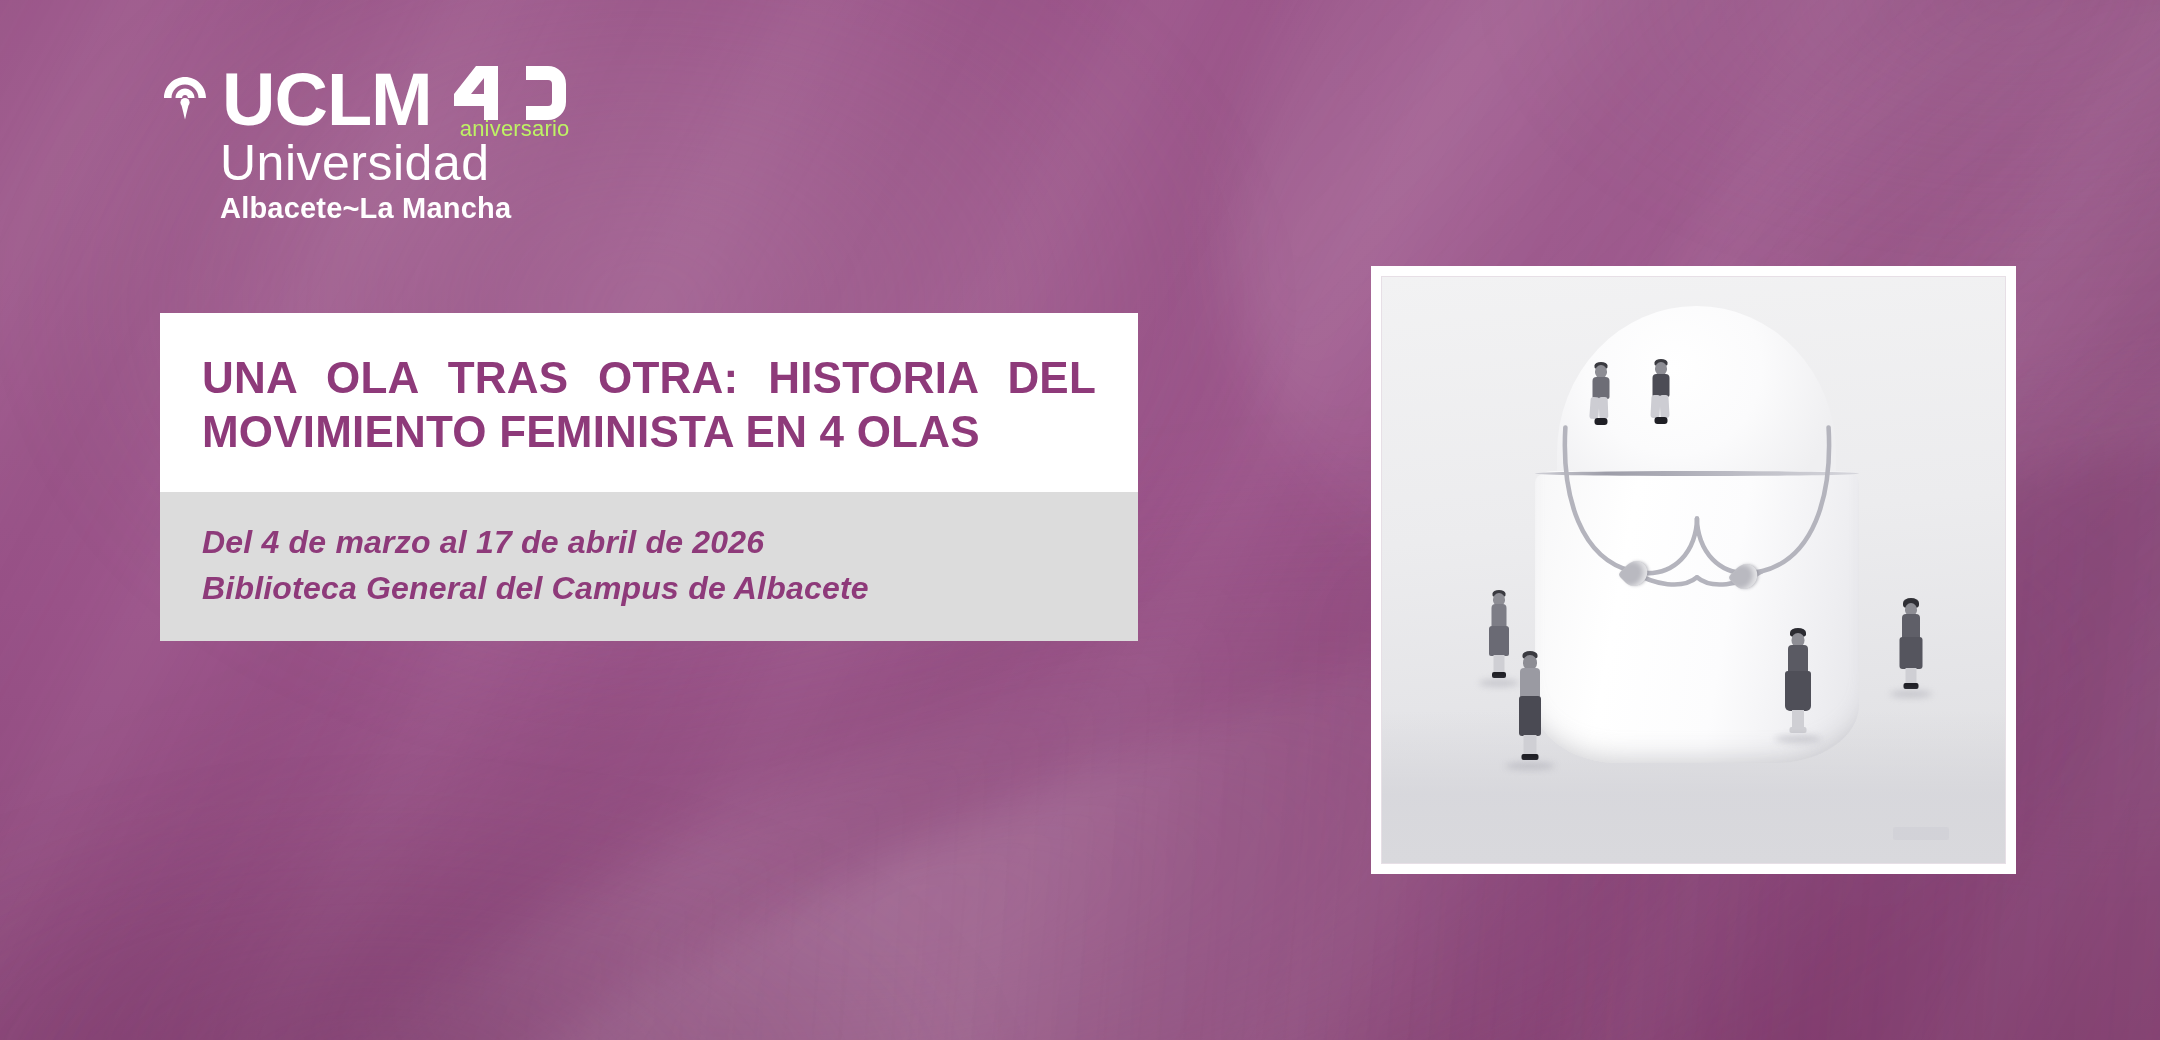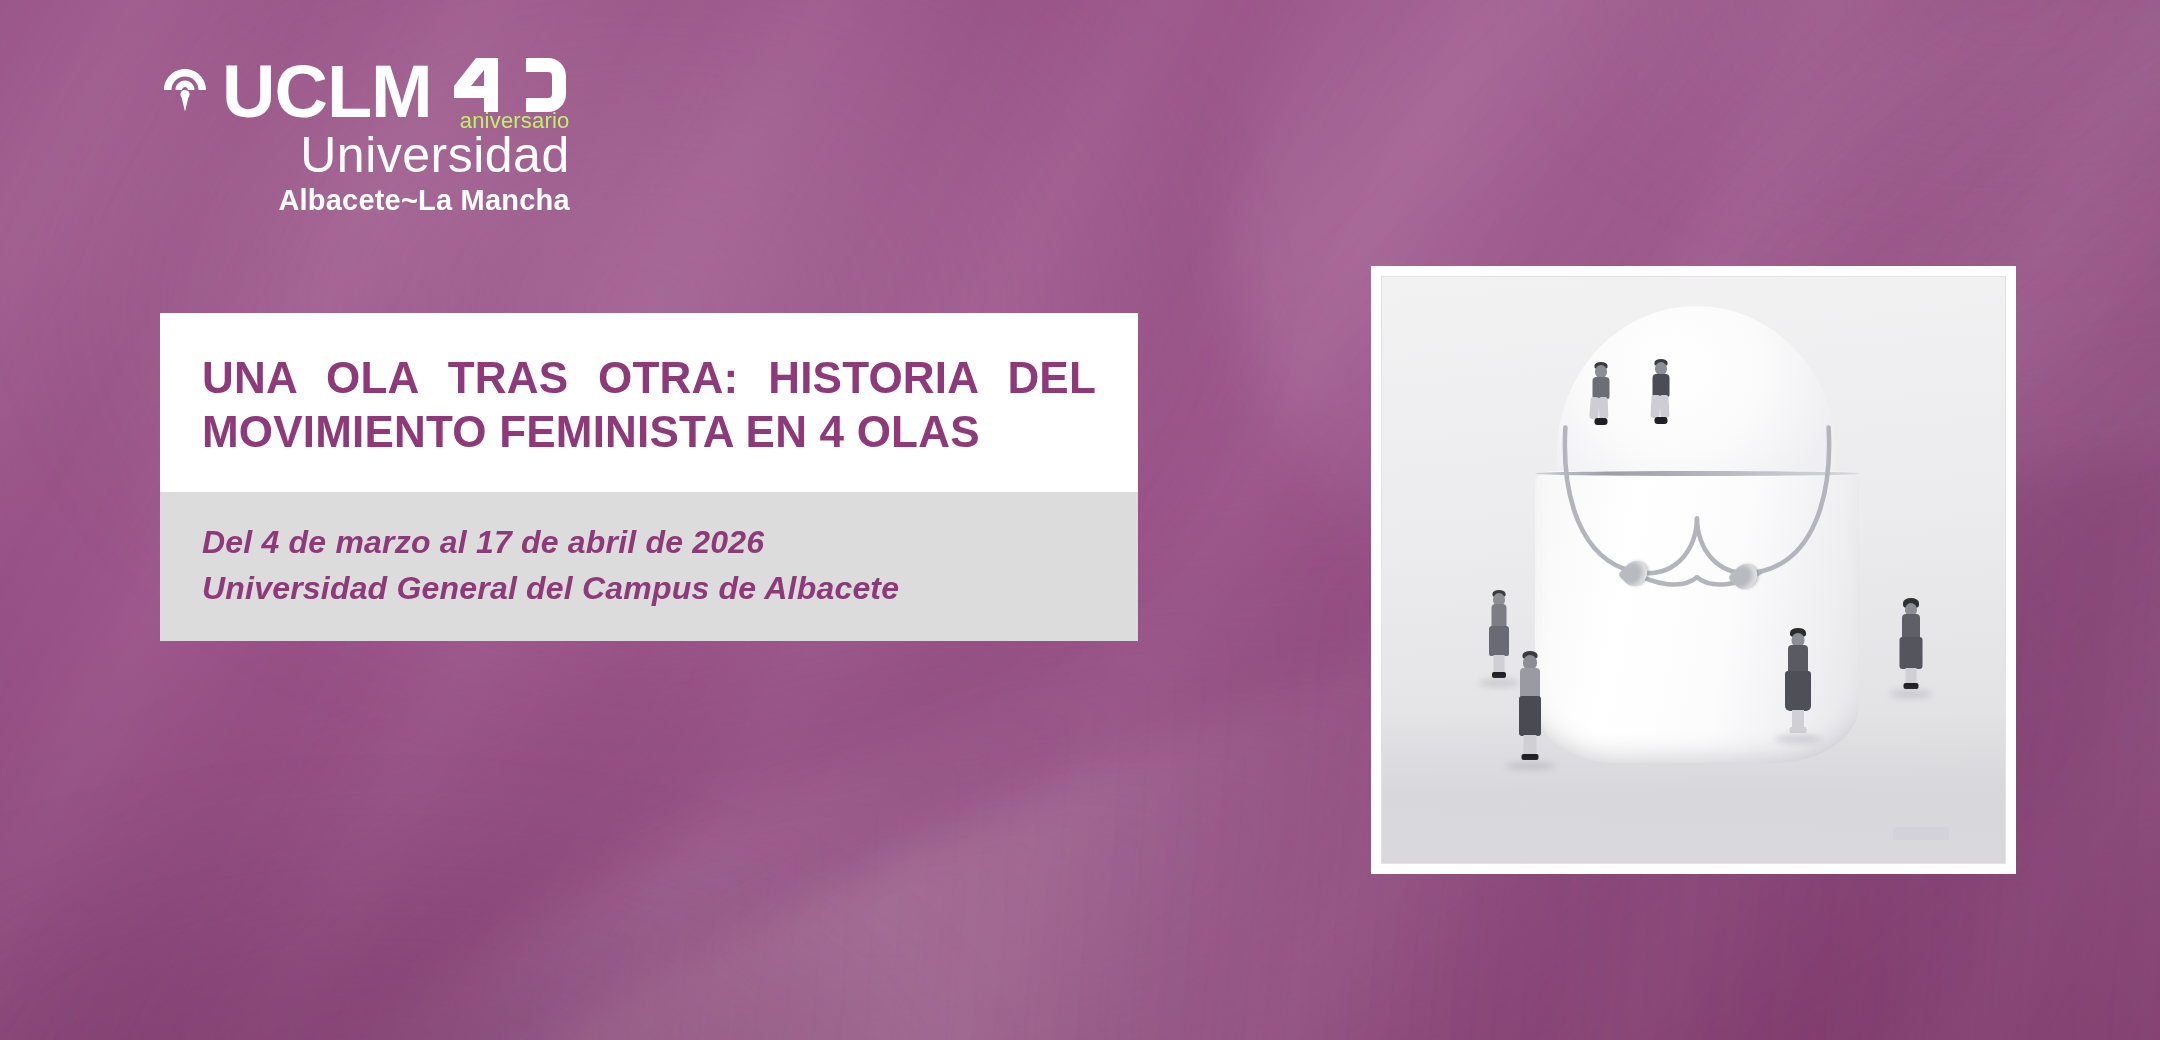--- a/index.html
+++ b/index.html
@@ -154,10 +154,9 @@
   
   .logo-row {
     position: absolute;
-    left: 0; top: 8px;
+    left: 0; top: 16px;
     width: 100%;
     height: 220px;
-    text-align: right;
   }
   .uclm-logo {
     position: absolute;

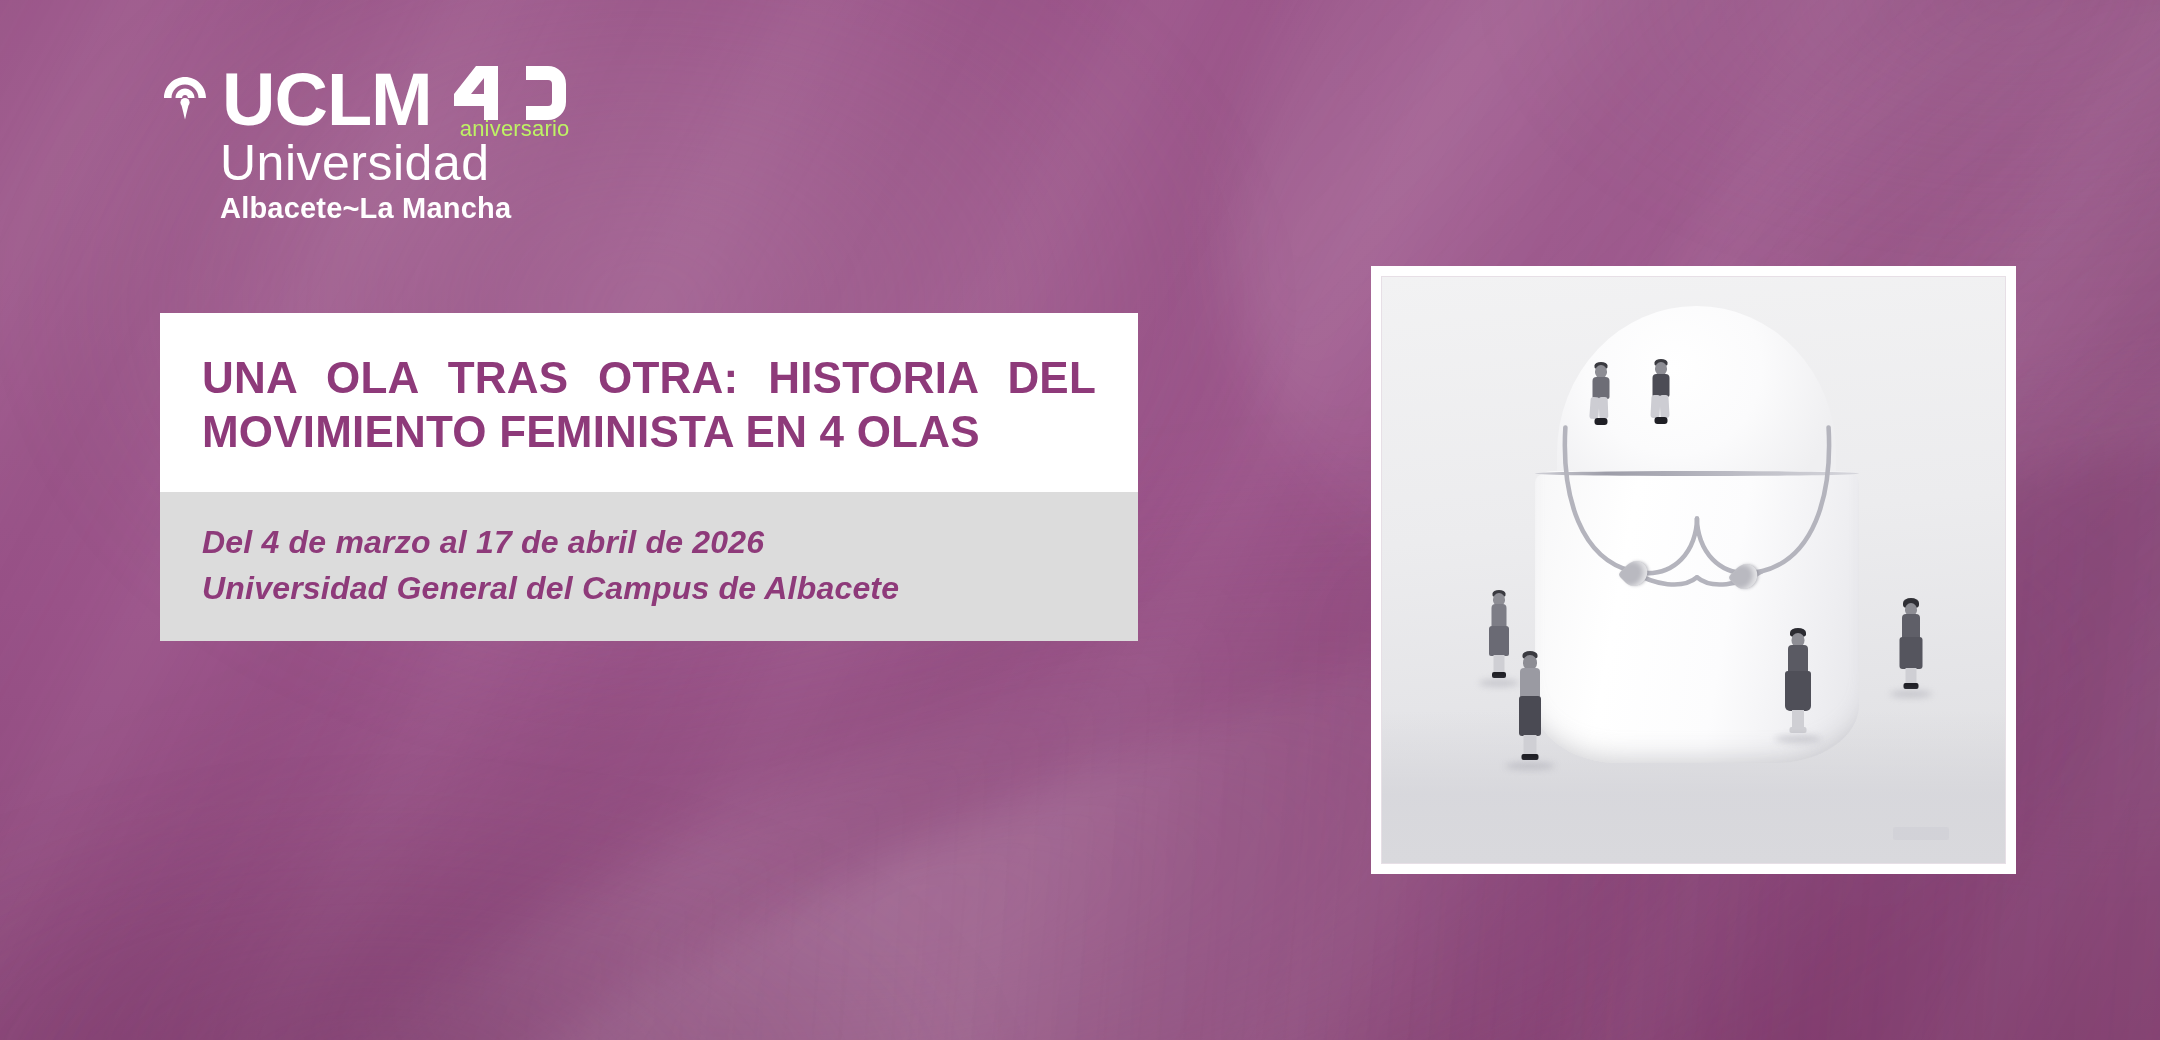--- a/index.html
+++ b/index.html
@@ -462,7 +462,7 @@
     </div>
     <div class="panel-grey">
       <p class="meta">Del 4 de marzo al 17 de abril de 2026</p>
-      <p class="meta">Universidad General del Campus de Albacete</p>
+      <p class="meta">Biblioteca General del Campus de Albacete</p>
     </div>
   </div>
 

